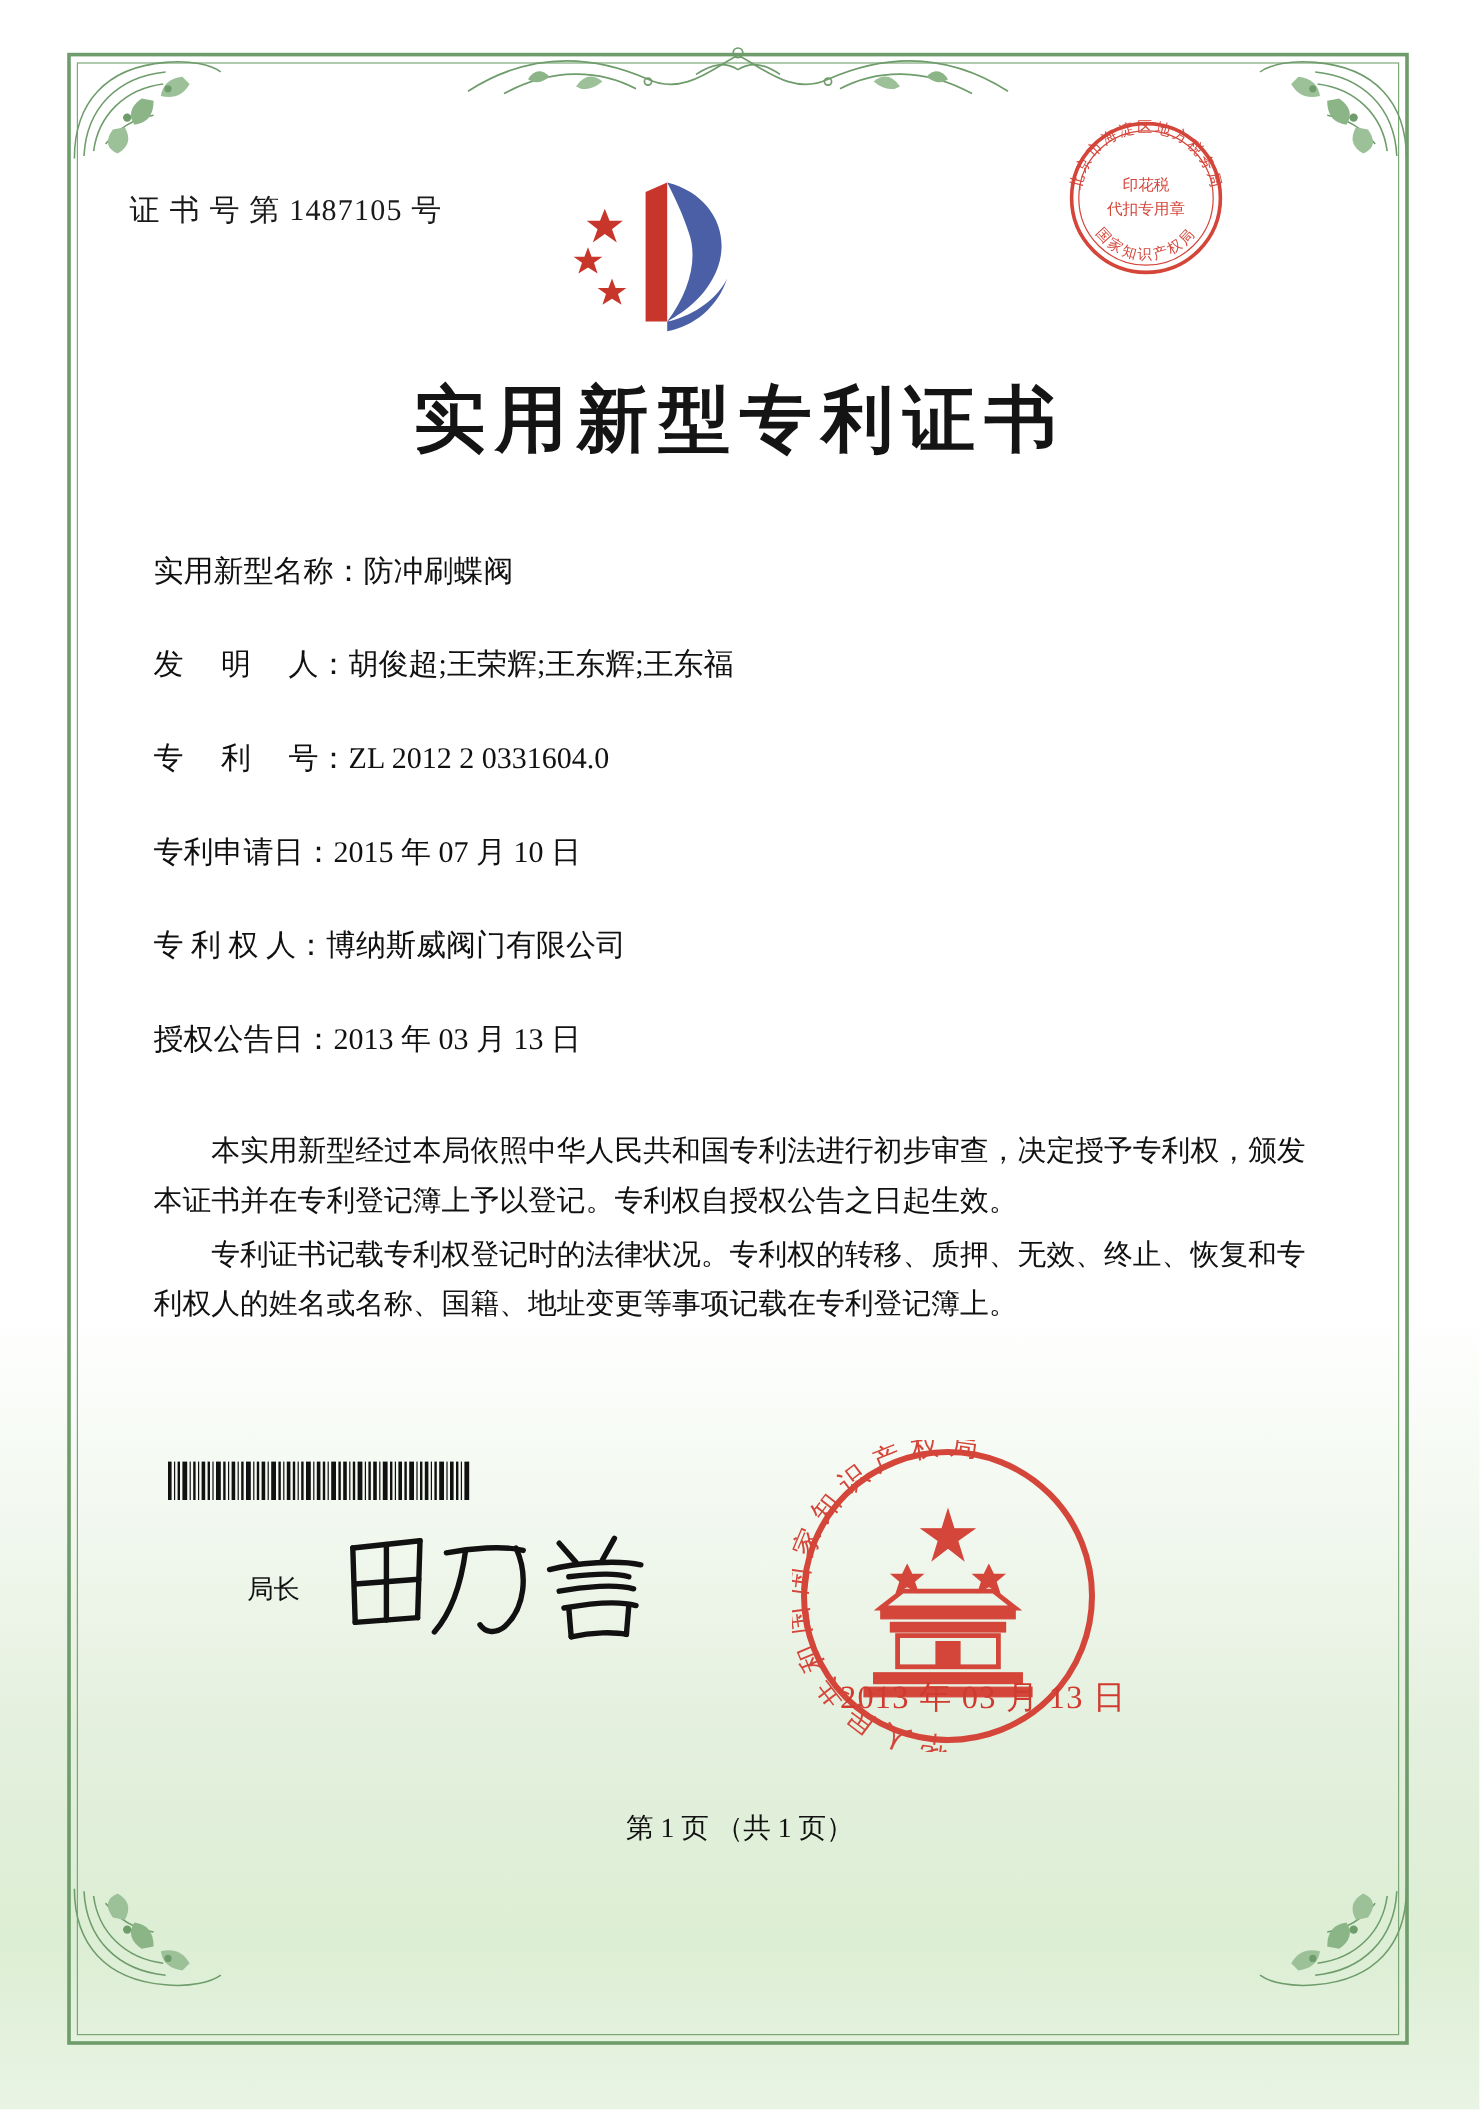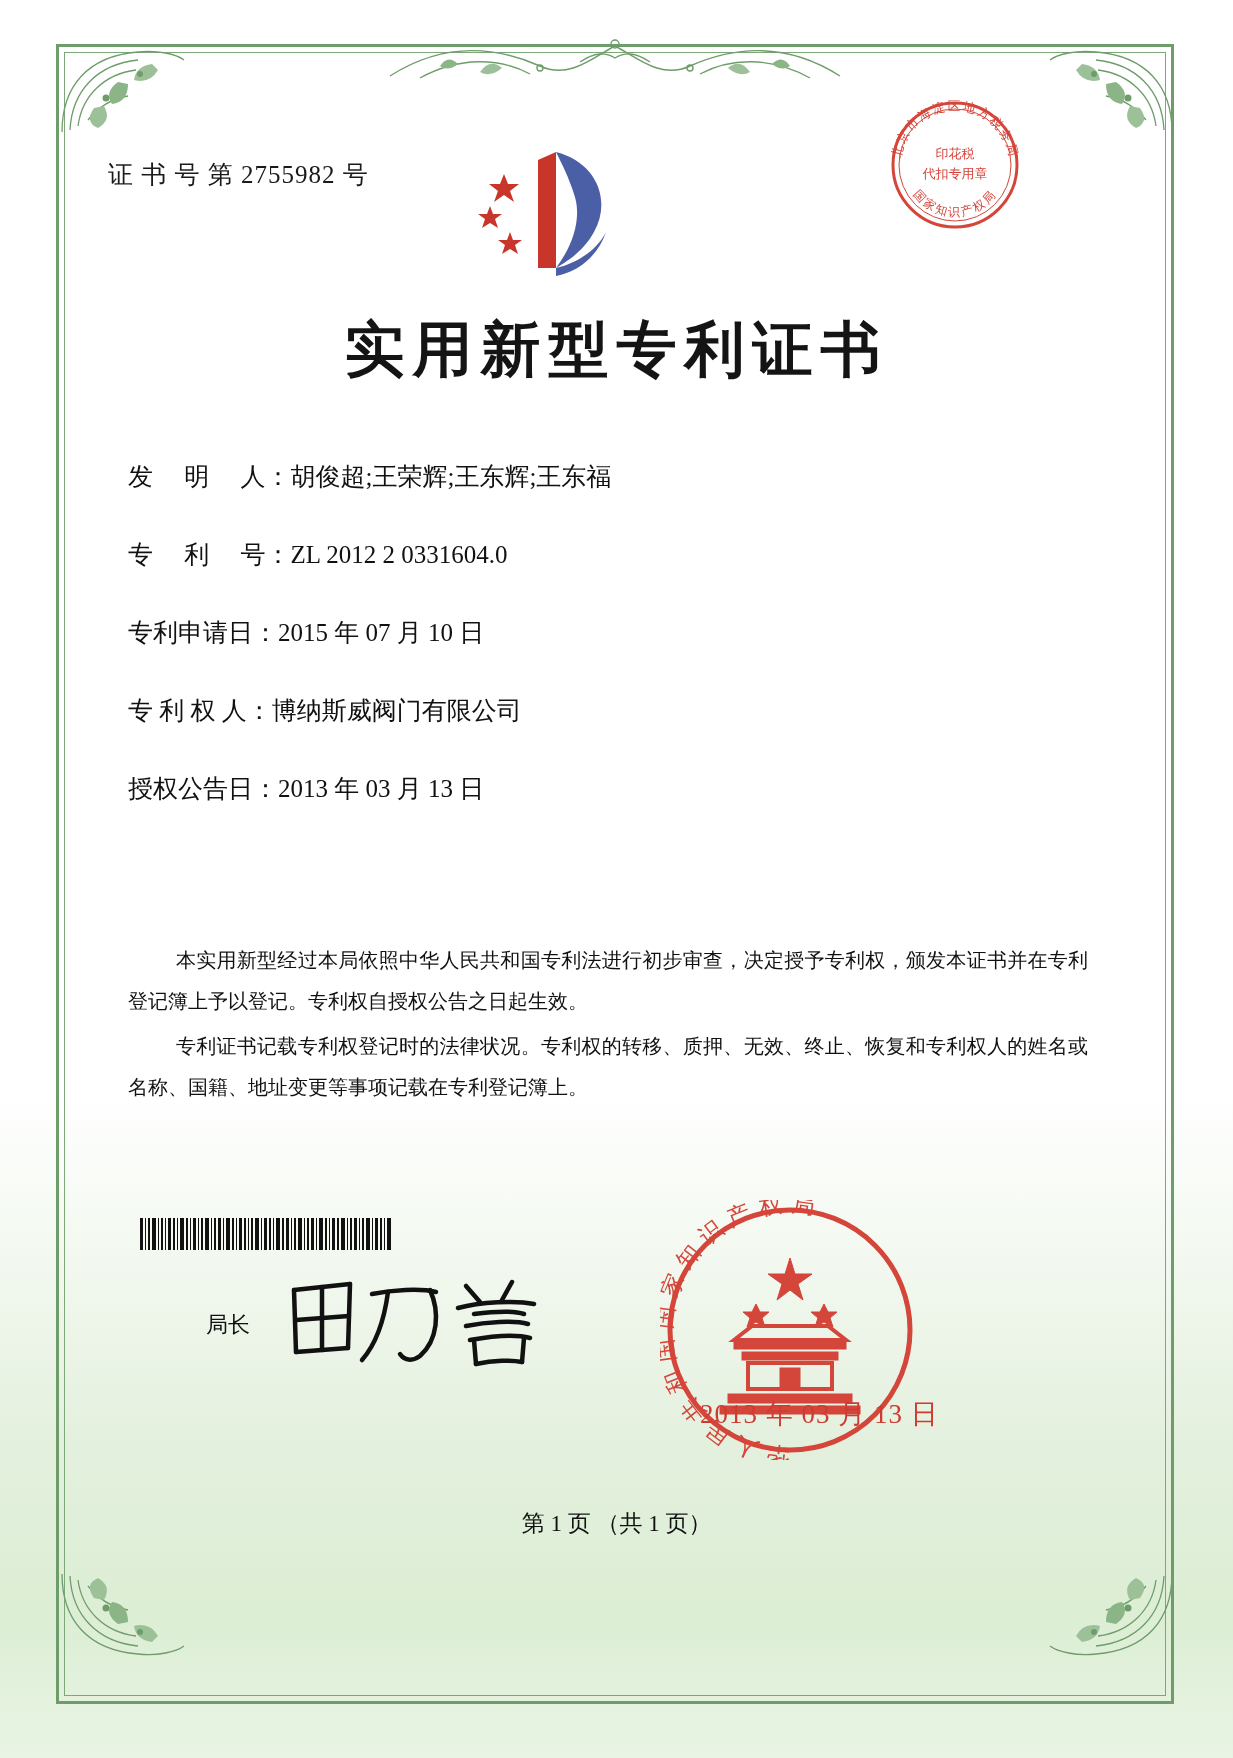--- a/index.html
+++ b/index.html
@@ -276,7 +276,7 @@
     </g>
   </svg>
 
-  <div class="cert-no">证 书 号 第 2755982 号</div>
+  <div class="cert-no">证 书 号 第 1487105 号</div>
 
   <svg class="logo" viewBox="0 0 160 150">
 

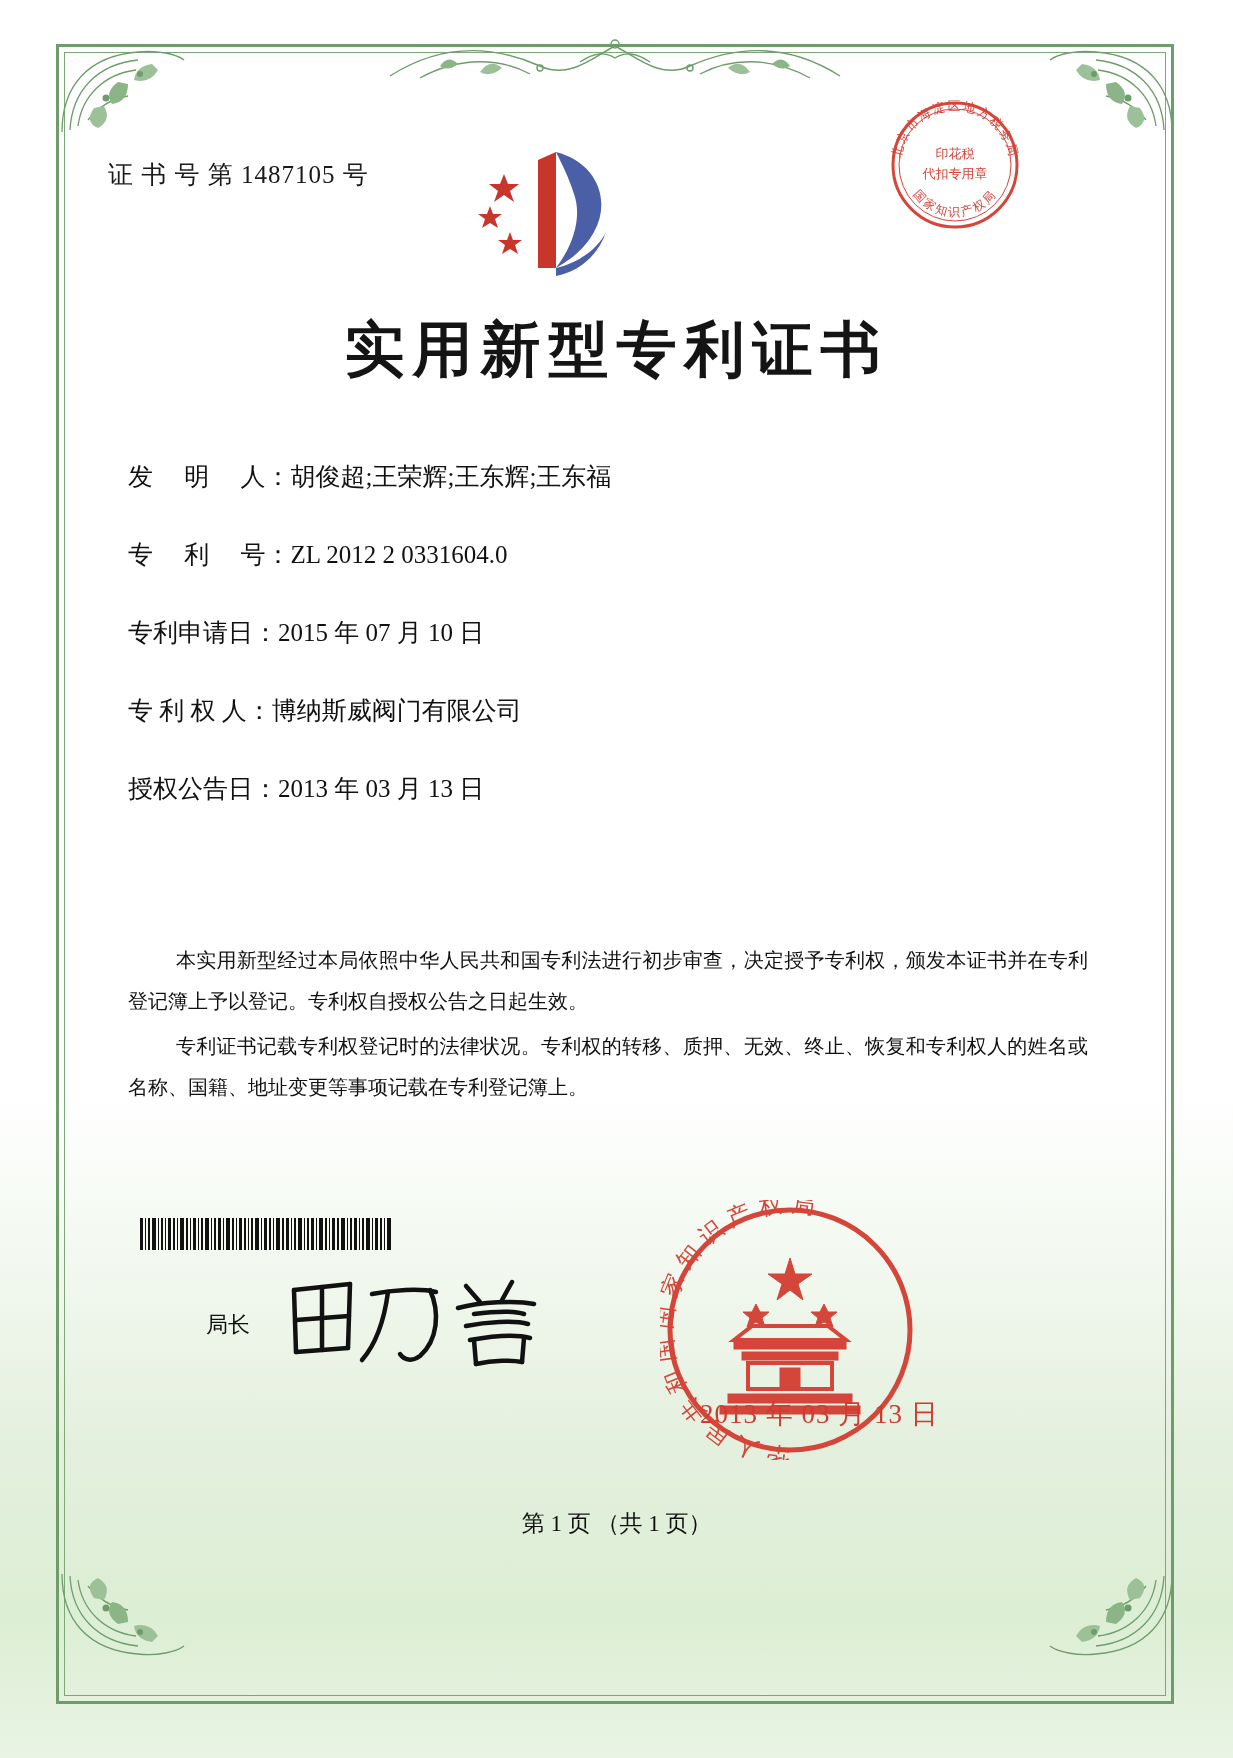--- a/index.html
+++ b/index.html
@@ -313,6 +313,9 @@
 
   <div class="fields">
 
+    <div class="field-row">
+      <span class="field-label">实用新型名称：</span><span class="field-value">防冲刷蝶阀</span>
+    </div>
 
     <div class="field-row">
       <span class="field-label">发　 明 　人：</span><span class="field-value">胡俊超;王荣辉;王东辉;王东福</span>

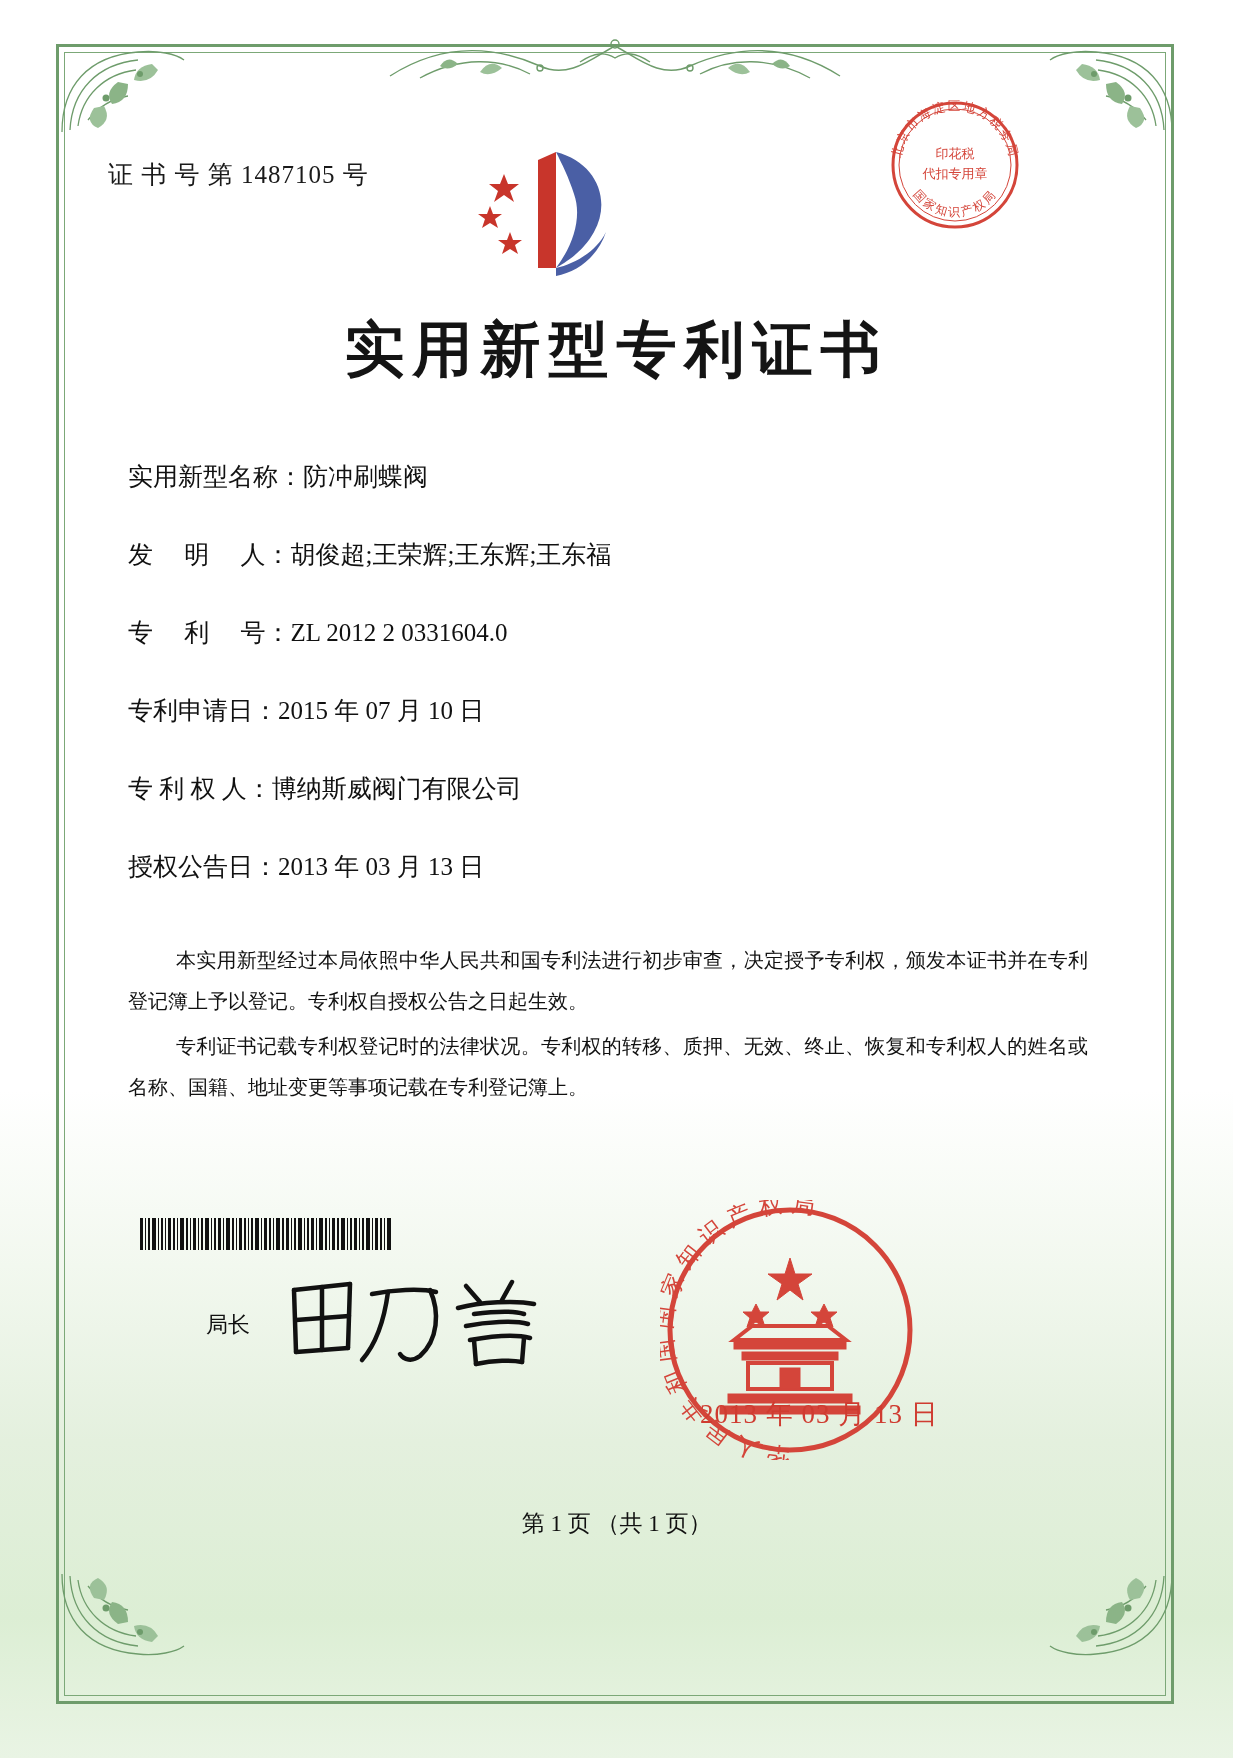--- a/index.html
+++ b/index.html
@@ -129,7 +129,7 @@
     left: 128px;
     top: 940px;
     width: 960px;
-    font-size: 20px;
+    font-size: 24px;
     line-height: 41px;
     color: #111;
     text-align: justify;

